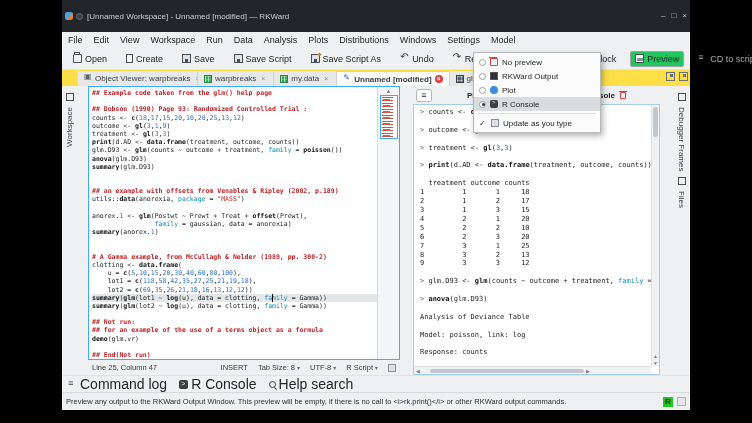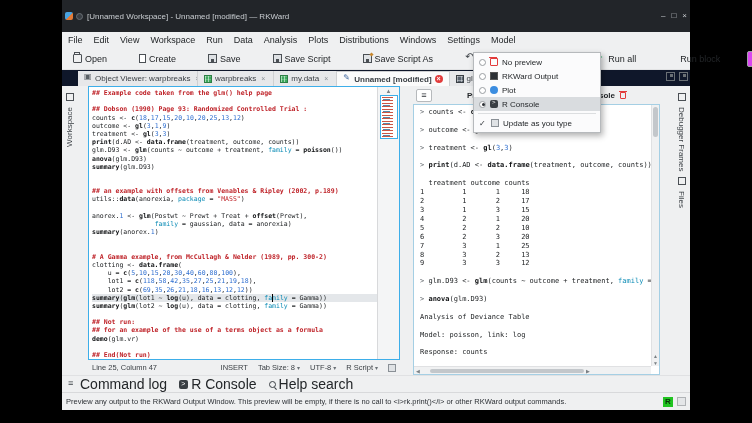--- a/index.html
+++ b/index.html
@@ -23,7 +23,7 @@
   .menu-item{white-space:nowrap;}
 
   
-  .toolbar{height:22px;display:flex;align-items:center;padding:0 6px;gap:22px;flex:0 0 auto;
+  .toolbar{height:22px;display:flex;align-items:center;padding:0 6px;gap:9px;flex:0 0 auto;
     border-bottom:1px solid #e2e3e4;}
   .tbtn{display:flex;align-items:center;gap:3px;padding:2px 4px;border:1px solid transparent;border-radius:2px;white-space:nowrap;}
   .tbtn.active{border-color:#9fa3a7;background:#d946ef;}

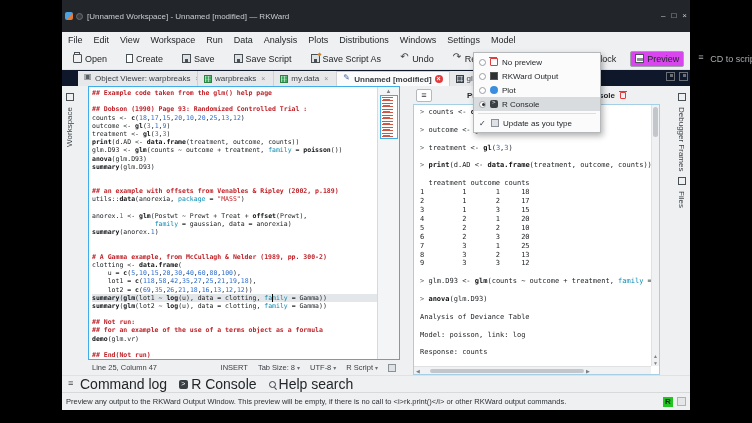--- a/index.html
+++ b/index.html
@@ -26,7 +26,7 @@
   .toolbar{height:22px;display:flex;align-items:center;padding:0 6px;gap:9px;flex:0 0 auto;
     border-bottom:1px solid #e2e3e4;}
   .tbtn{display:flex;align-items:center;gap:3px;padding:2px 4px;border:1px solid transparent;border-radius:2px;white-space:nowrap;}
-  .tbtn.active{border-color:#9fa3a7;background:#d946ef;}
+  .tbtn.active{border-color:#9fa3a7;background:#22c55e;}
   .tbtn.disabled{color:#a9acaf;}
   .tbicon{width:9px;height:9px;display:inline-block;position:relative;flex:0 0 auto;}
   .open-icon{border:1px solid #4a4f54;border-radius:1px;}

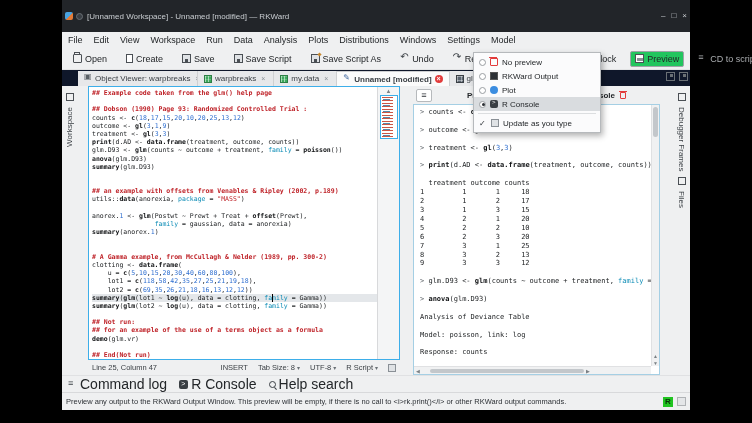--- a/index.html
+++ b/index.html
@@ -44,7 +44,7 @@
   .cd-icon::after{content:"≡";position:absolute;left:0;top:-2px;font-size:9px;color:#a9acaf;}
 
   
-  .tabbar{height:16px;background:#0f172a;display:flex;align-items:flex-end;padding:0 0 0 16px;flex:0 0 auto;position:relative;}
+  .tabbar{height:16px;background:#fde047;display:flex;align-items:flex-end;padding:0 0 0 16px;flex:0 0 auto;position:relative;}
   .tab{display:flex;align-items:center;gap:3px;height:15px;padding:0 6px;font-size:8px;
     border-right:1px solid #cfd0d2;background:#e7e8ea;color:#3a3f44;white-space:nowrap;max-width:120px;overflow:hidden;}
   .tab.active{background:#fbfbfb;border-top:1px solid #cfd0d2;font-weight:bold;}

